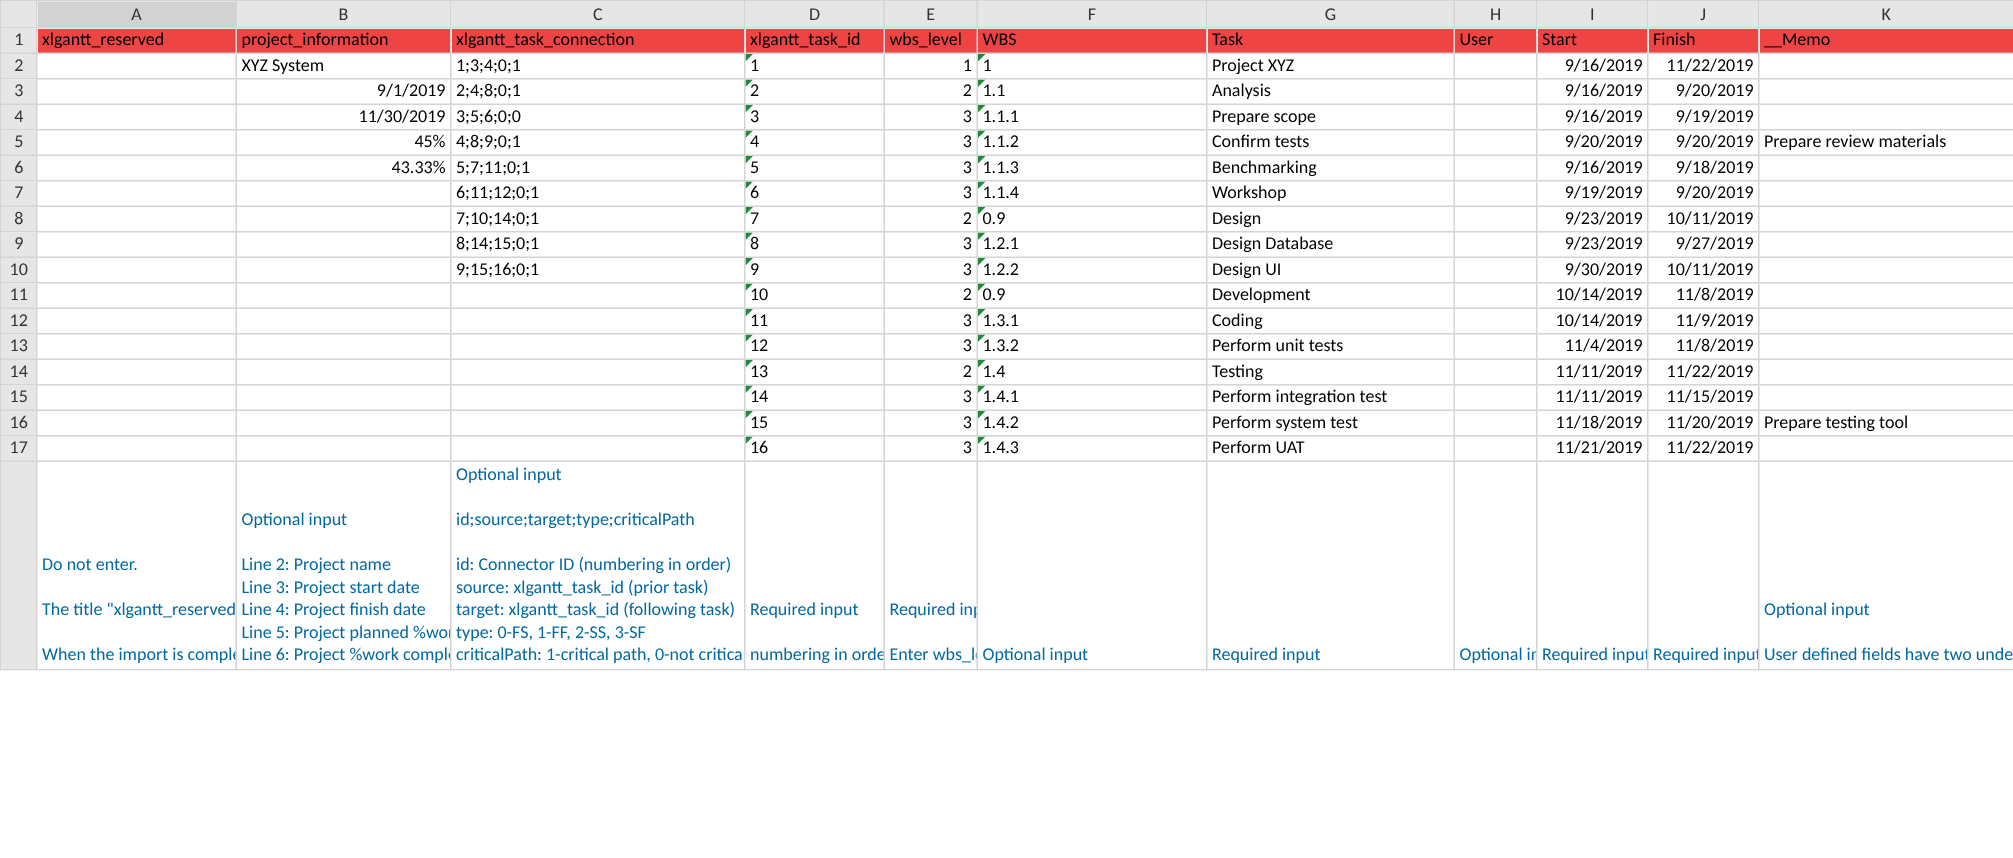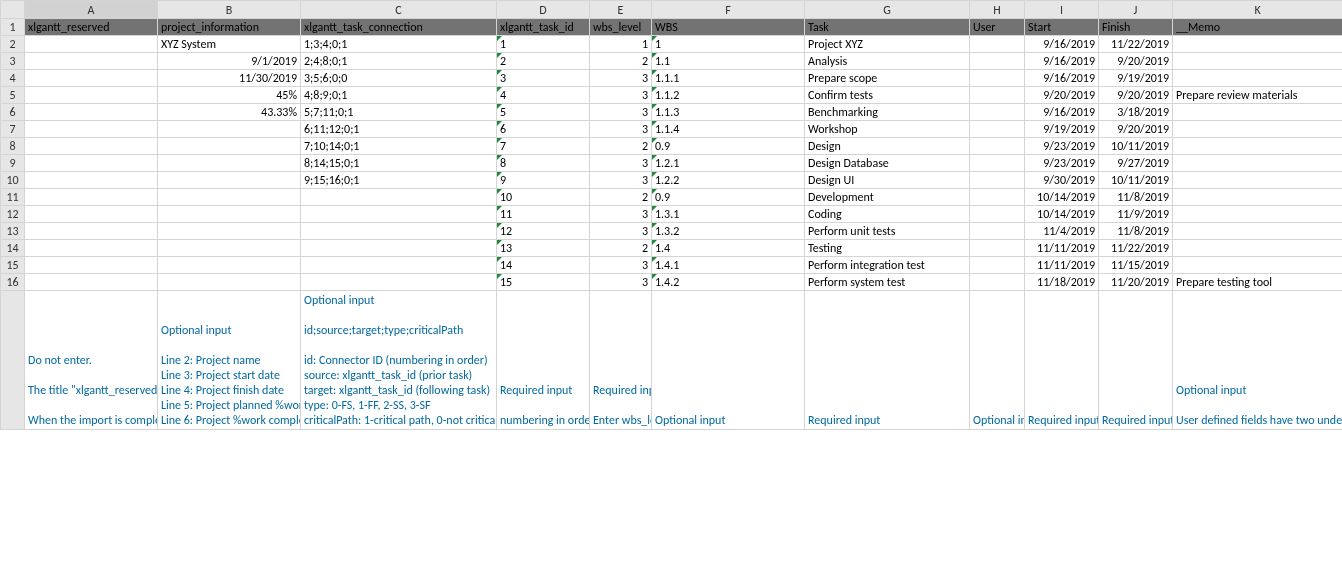--- a/index.html
+++ b/index.html
@@ -56,7 +56,7 @@
   col.cJ  { width: 74px; }
   col.cK  { width: 170px; }
   tr.hdr td {
-    background: #737373;
+    background: #ef4444;
   }
   td.num { text-align: right; }
   td.txt { text-align: left; }

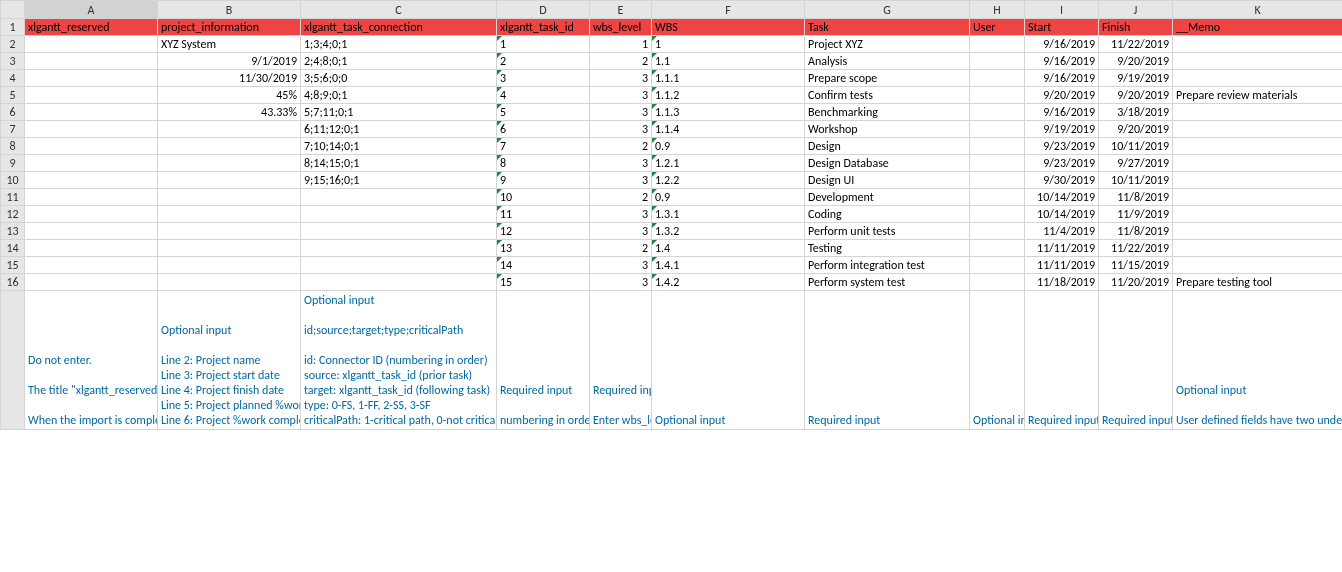--- a/index.html
+++ b/index.html
@@ -190,7 +190,7 @@
       <td class="txt">Benchmarking</td>
       <td></td>
       <td class="num">9/16/2019</td>
-      <td class="num">3/18/2019</td>
+      <td class="num">9/18/2019</td>
       <td></td>
     </tr>
     <tr>

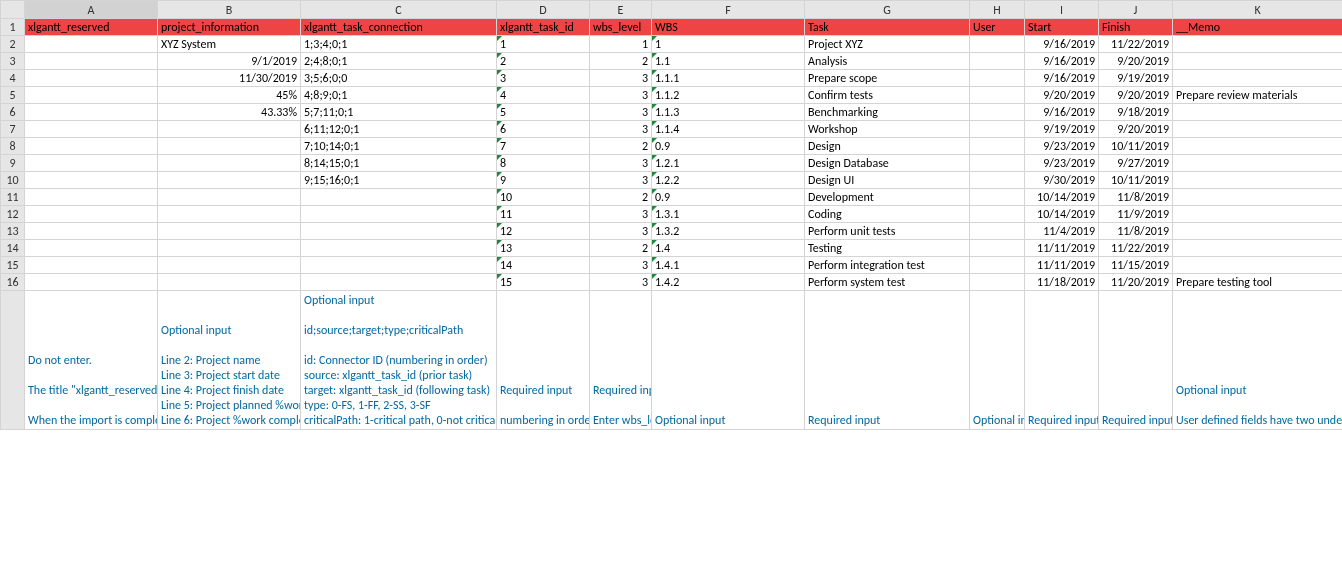--- a/index.html
+++ b/index.html
@@ -333,6 +333,20 @@
       <td class="num">11/20/2019</td>
       <td class="txt">Prepare testing tool</td>
     </tr>
+    <tr>
+      <th class="rowh">17</th>
+      <td></td>
+      <td></td>
+      <td></td>
+      <td class="txt tri">16</td>
+      <td class="num">3</td>
+      <td class="txt tri">1.4.3</td>
+      <td class="txt">Perform UAT</td>
+      <td></td>
+      <td class="num">11/21/2019</td>
+      <td class="num">11/22/2019</td>
+      <td></td>
+    </tr>
 
     <tr class="instr">
       <th class="rowh"></th>

